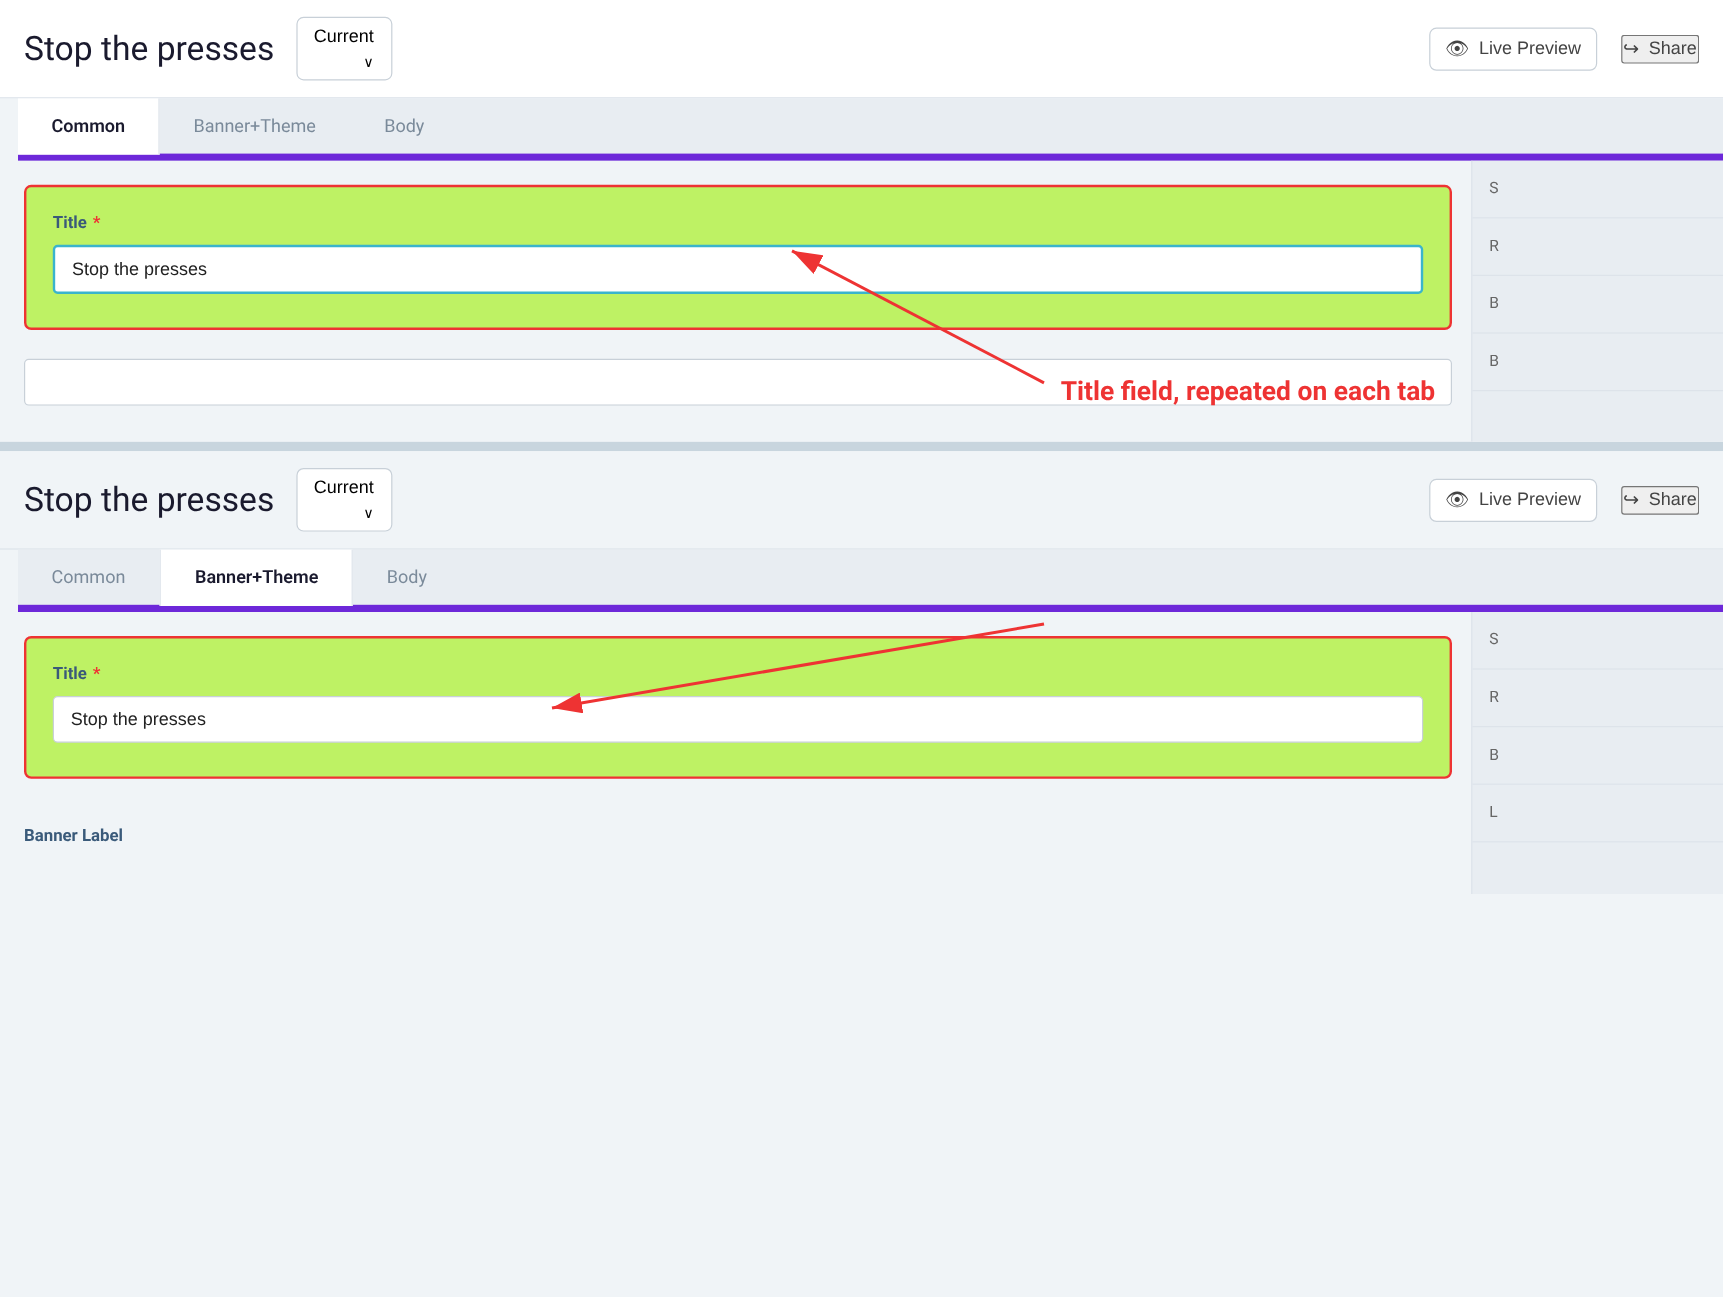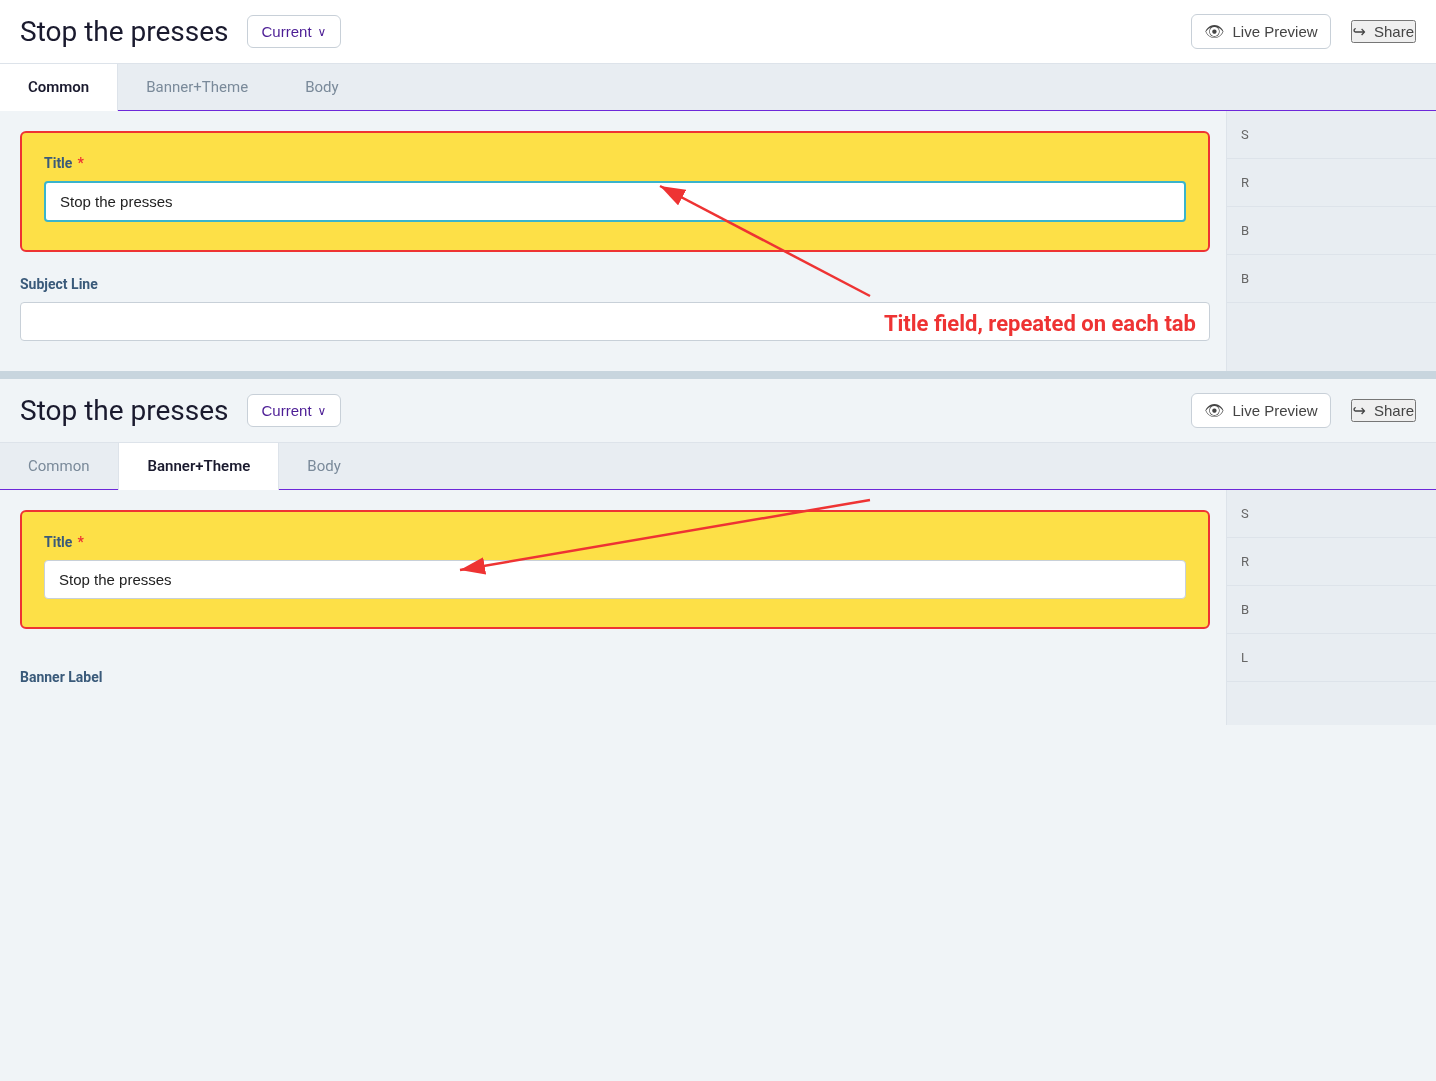--- a/index.html
+++ b/index.html
@@ -29,16 +29,17 @@
 
     .current-dropdown {
       display: flex;
-      align-items: center;
+      align-items: flex-end;
       gap: 6px;
       border: 1px solid #c8d0d8;
       border-radius: 6px;
       padding: 7px 14px;
       font-size: 15px;
-      color: #4c1d95;
+      color: #000000;
       background: #fff;
       cursor: pointer;
       margin-right: auto;
+      flex-direction: column;
     }
 
     .header-right {

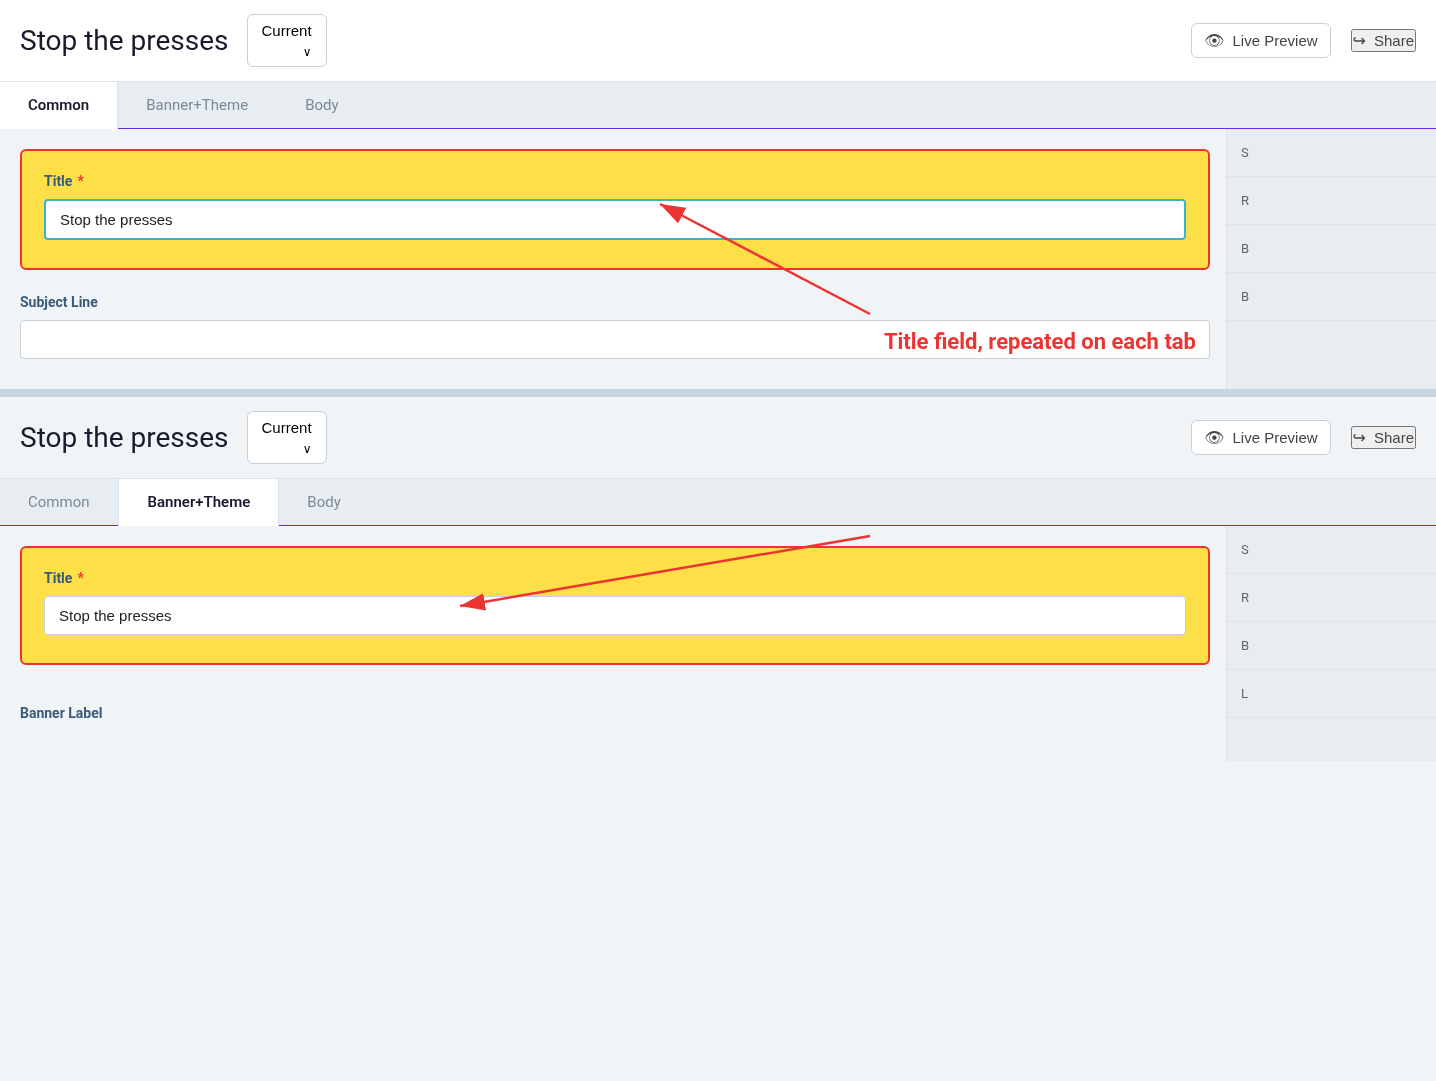--- a/index.html
+++ b/index.html
@@ -74,8 +74,9 @@
     .tabs-bar {
       display: flex;
       background: #e8edf2;
-      border-bottom: 1px solid #6d28d9;
+      border-bottom: 6px solid #6d28d9;
       padding-left: 0;
+      margin-left: 15px;
     }
 
     .tab {

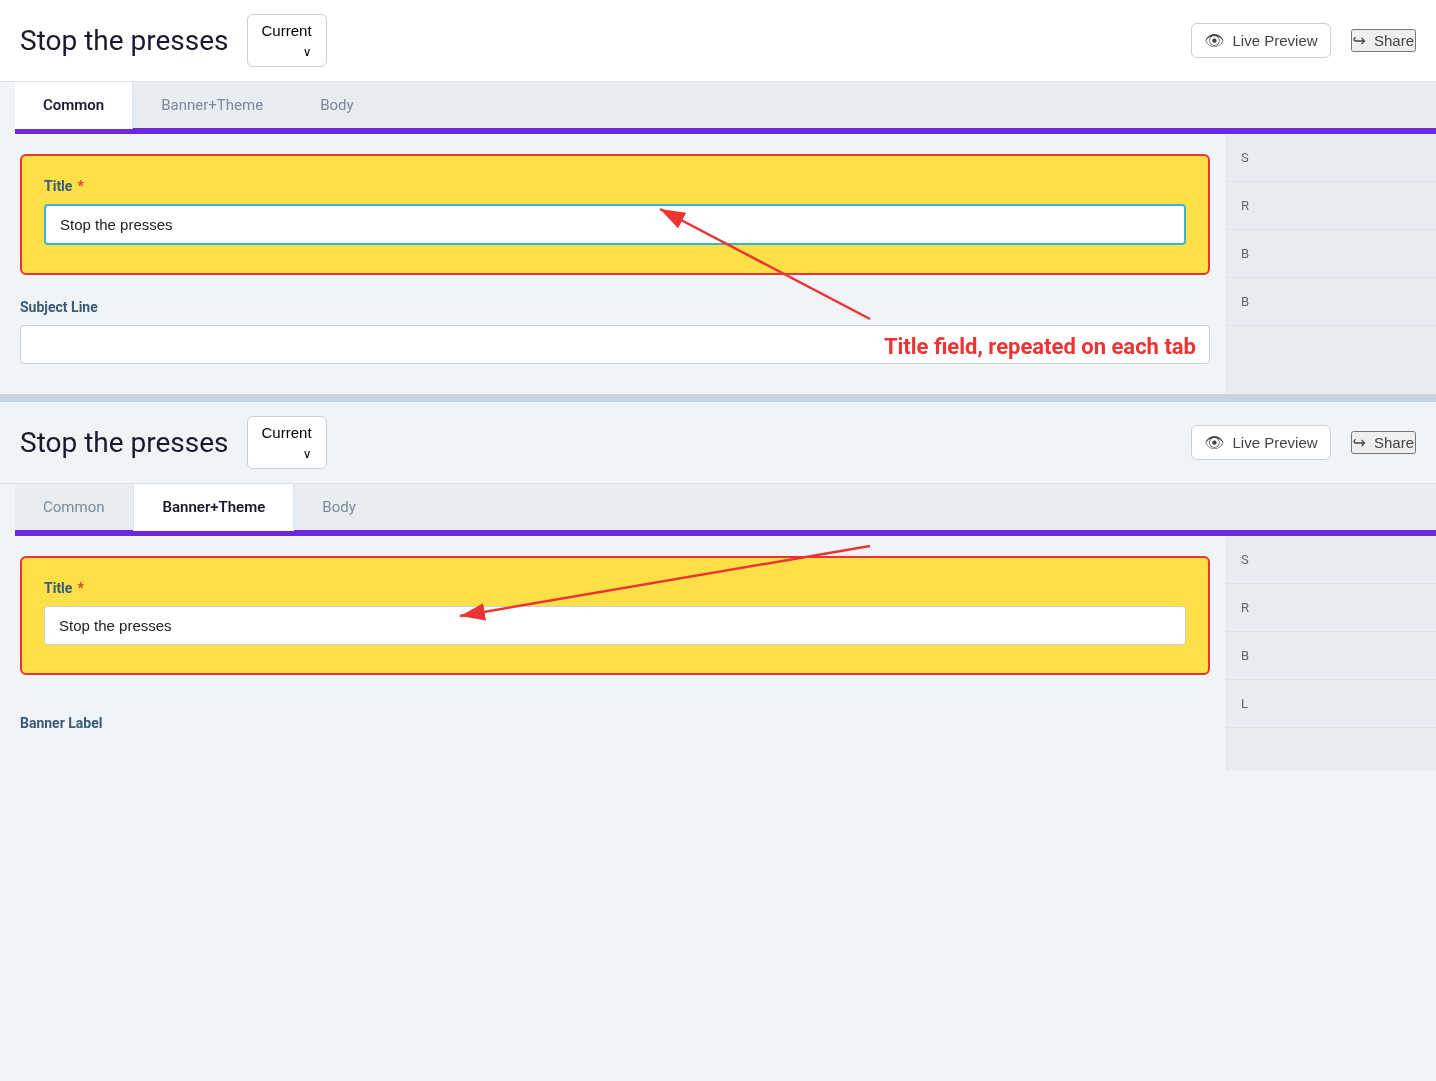--- a/index.html
+++ b/index.html
@@ -111,7 +111,7 @@
     }
 
     .form-card {
-      background: #fde047;
+      background: #bef264;
       border: 2px solid #e33;
       border-radius: 6px;
       padding: 22px 22px 28px 22px;

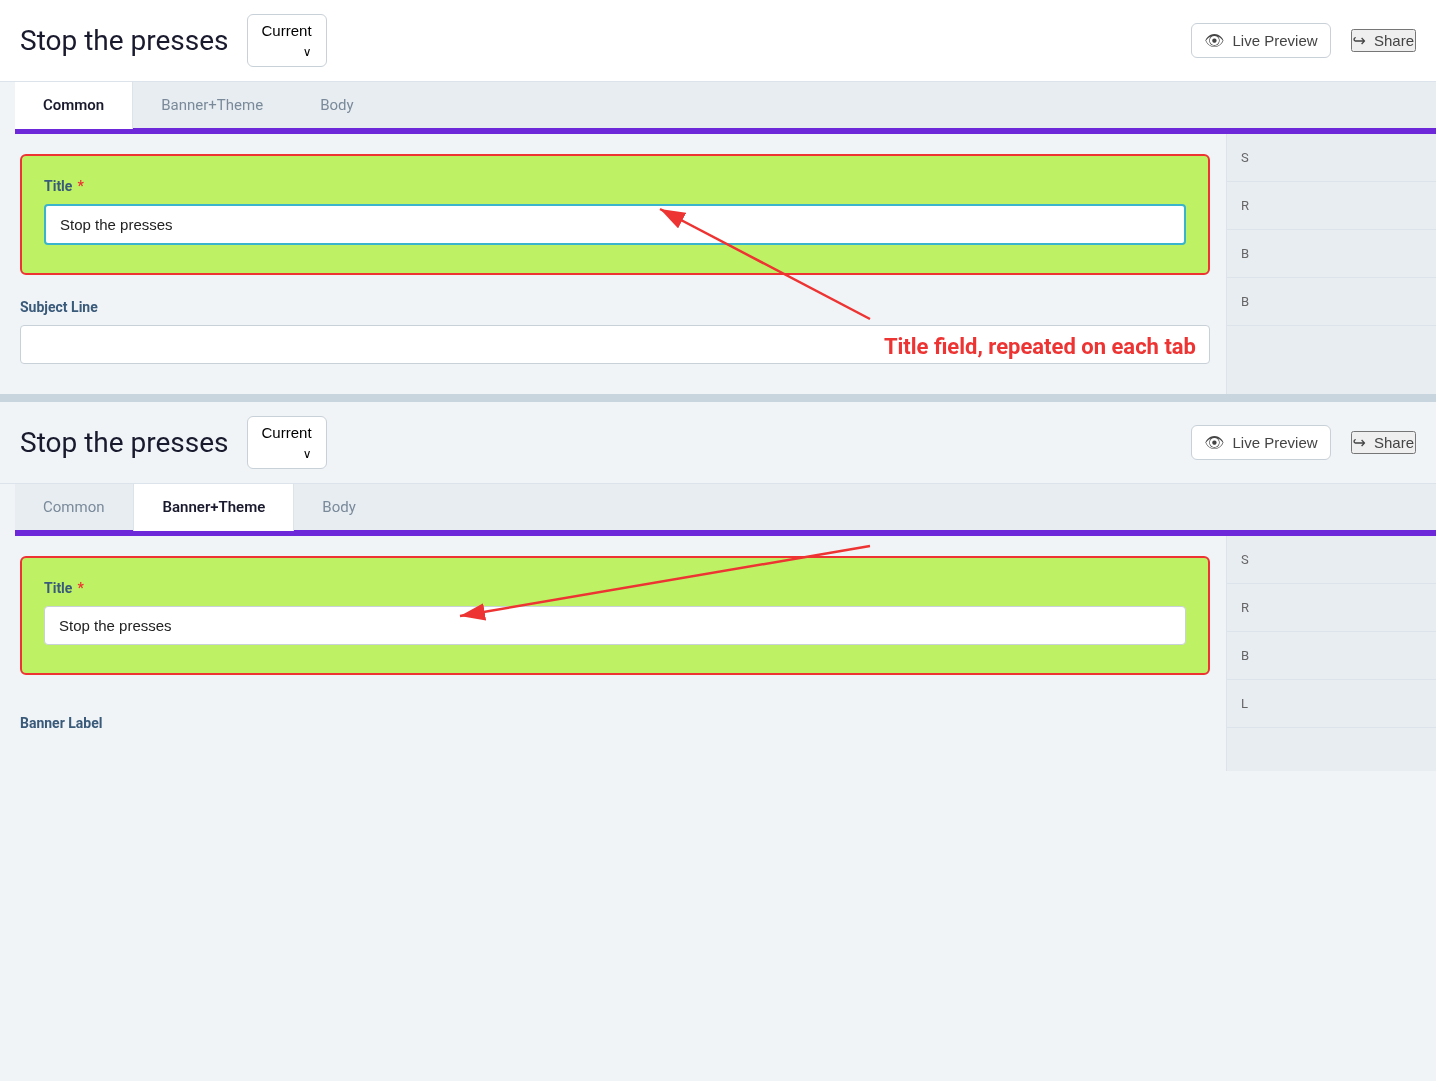--- a/index.html
+++ b/index.html
@@ -226,9 +226,6 @@
     </div>
 
     <div class="subject-section">
-      <div class="field-label">
-        <span>Subject Line</span>
-      </div>
       <input class="text-input plain" type="text" value="" style="">
     </div>
 

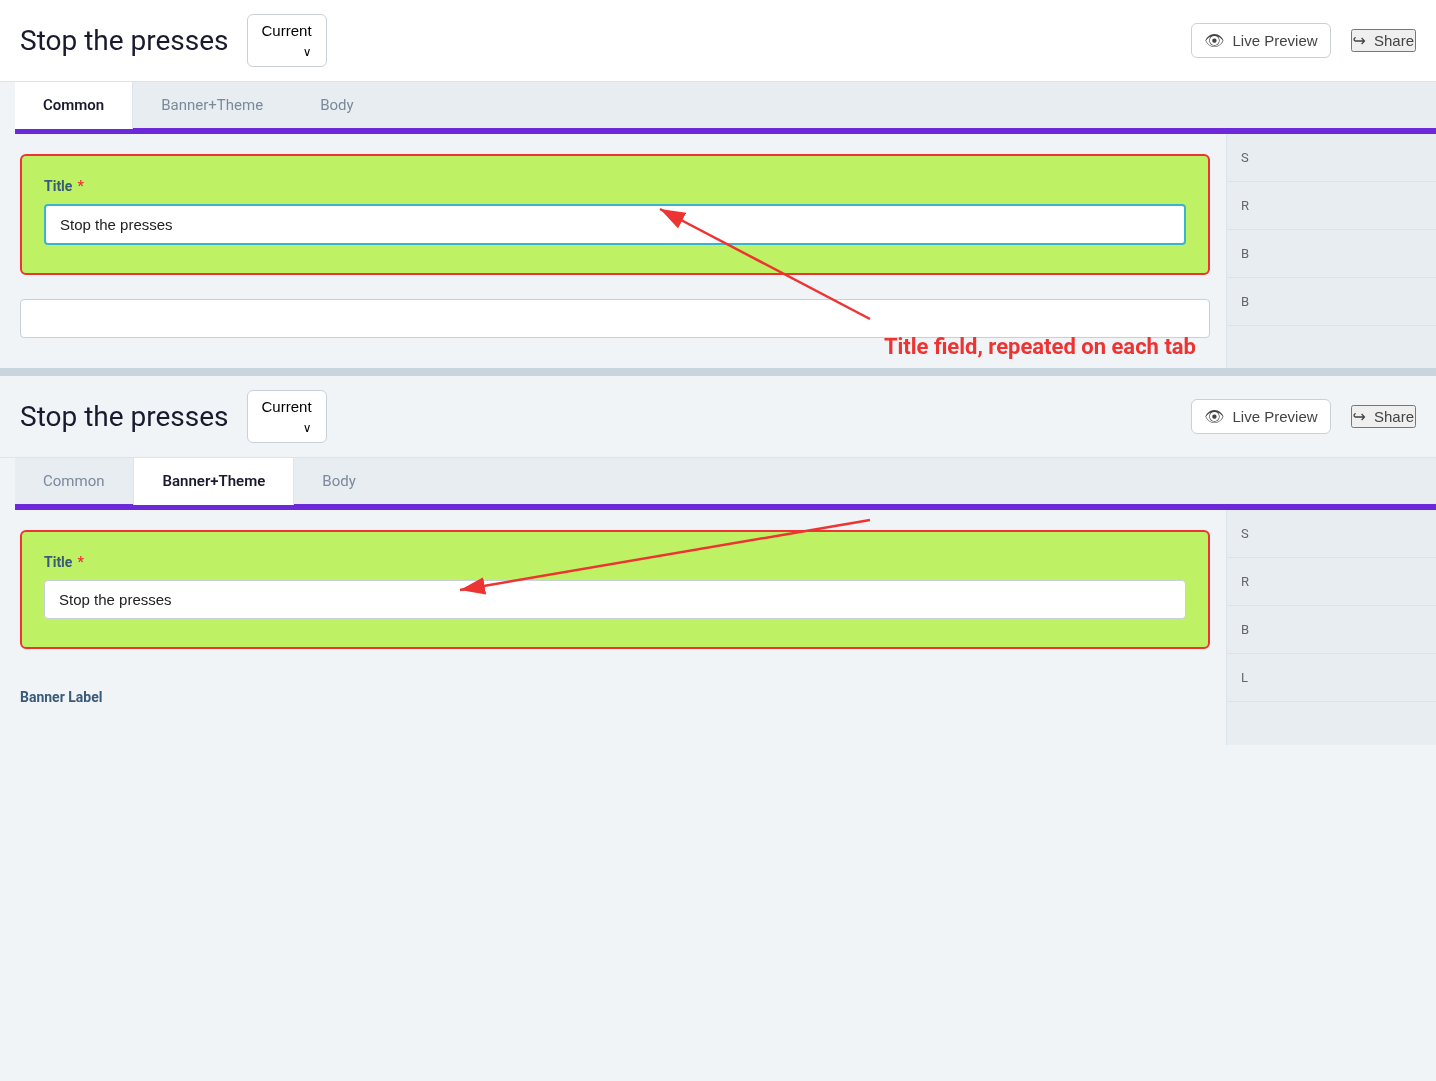--- a/index.html
+++ b/index.html
@@ -229,7 +229,7 @@
       <input class="text-input plain" type="text" value="" style="">
     </div>
 
-    <div style="position:absolute;right:240px;top:180px;pointer-events:none;margin-top:20px;">
+    <div style="position:absolute;right:240px;top:180px;pointer-events:none;">
       <span style="color:#e33;font-size:22px;font-weight:700;white-space:nowrap;">Title field, repeated on each tab</span>
     </div>
 

